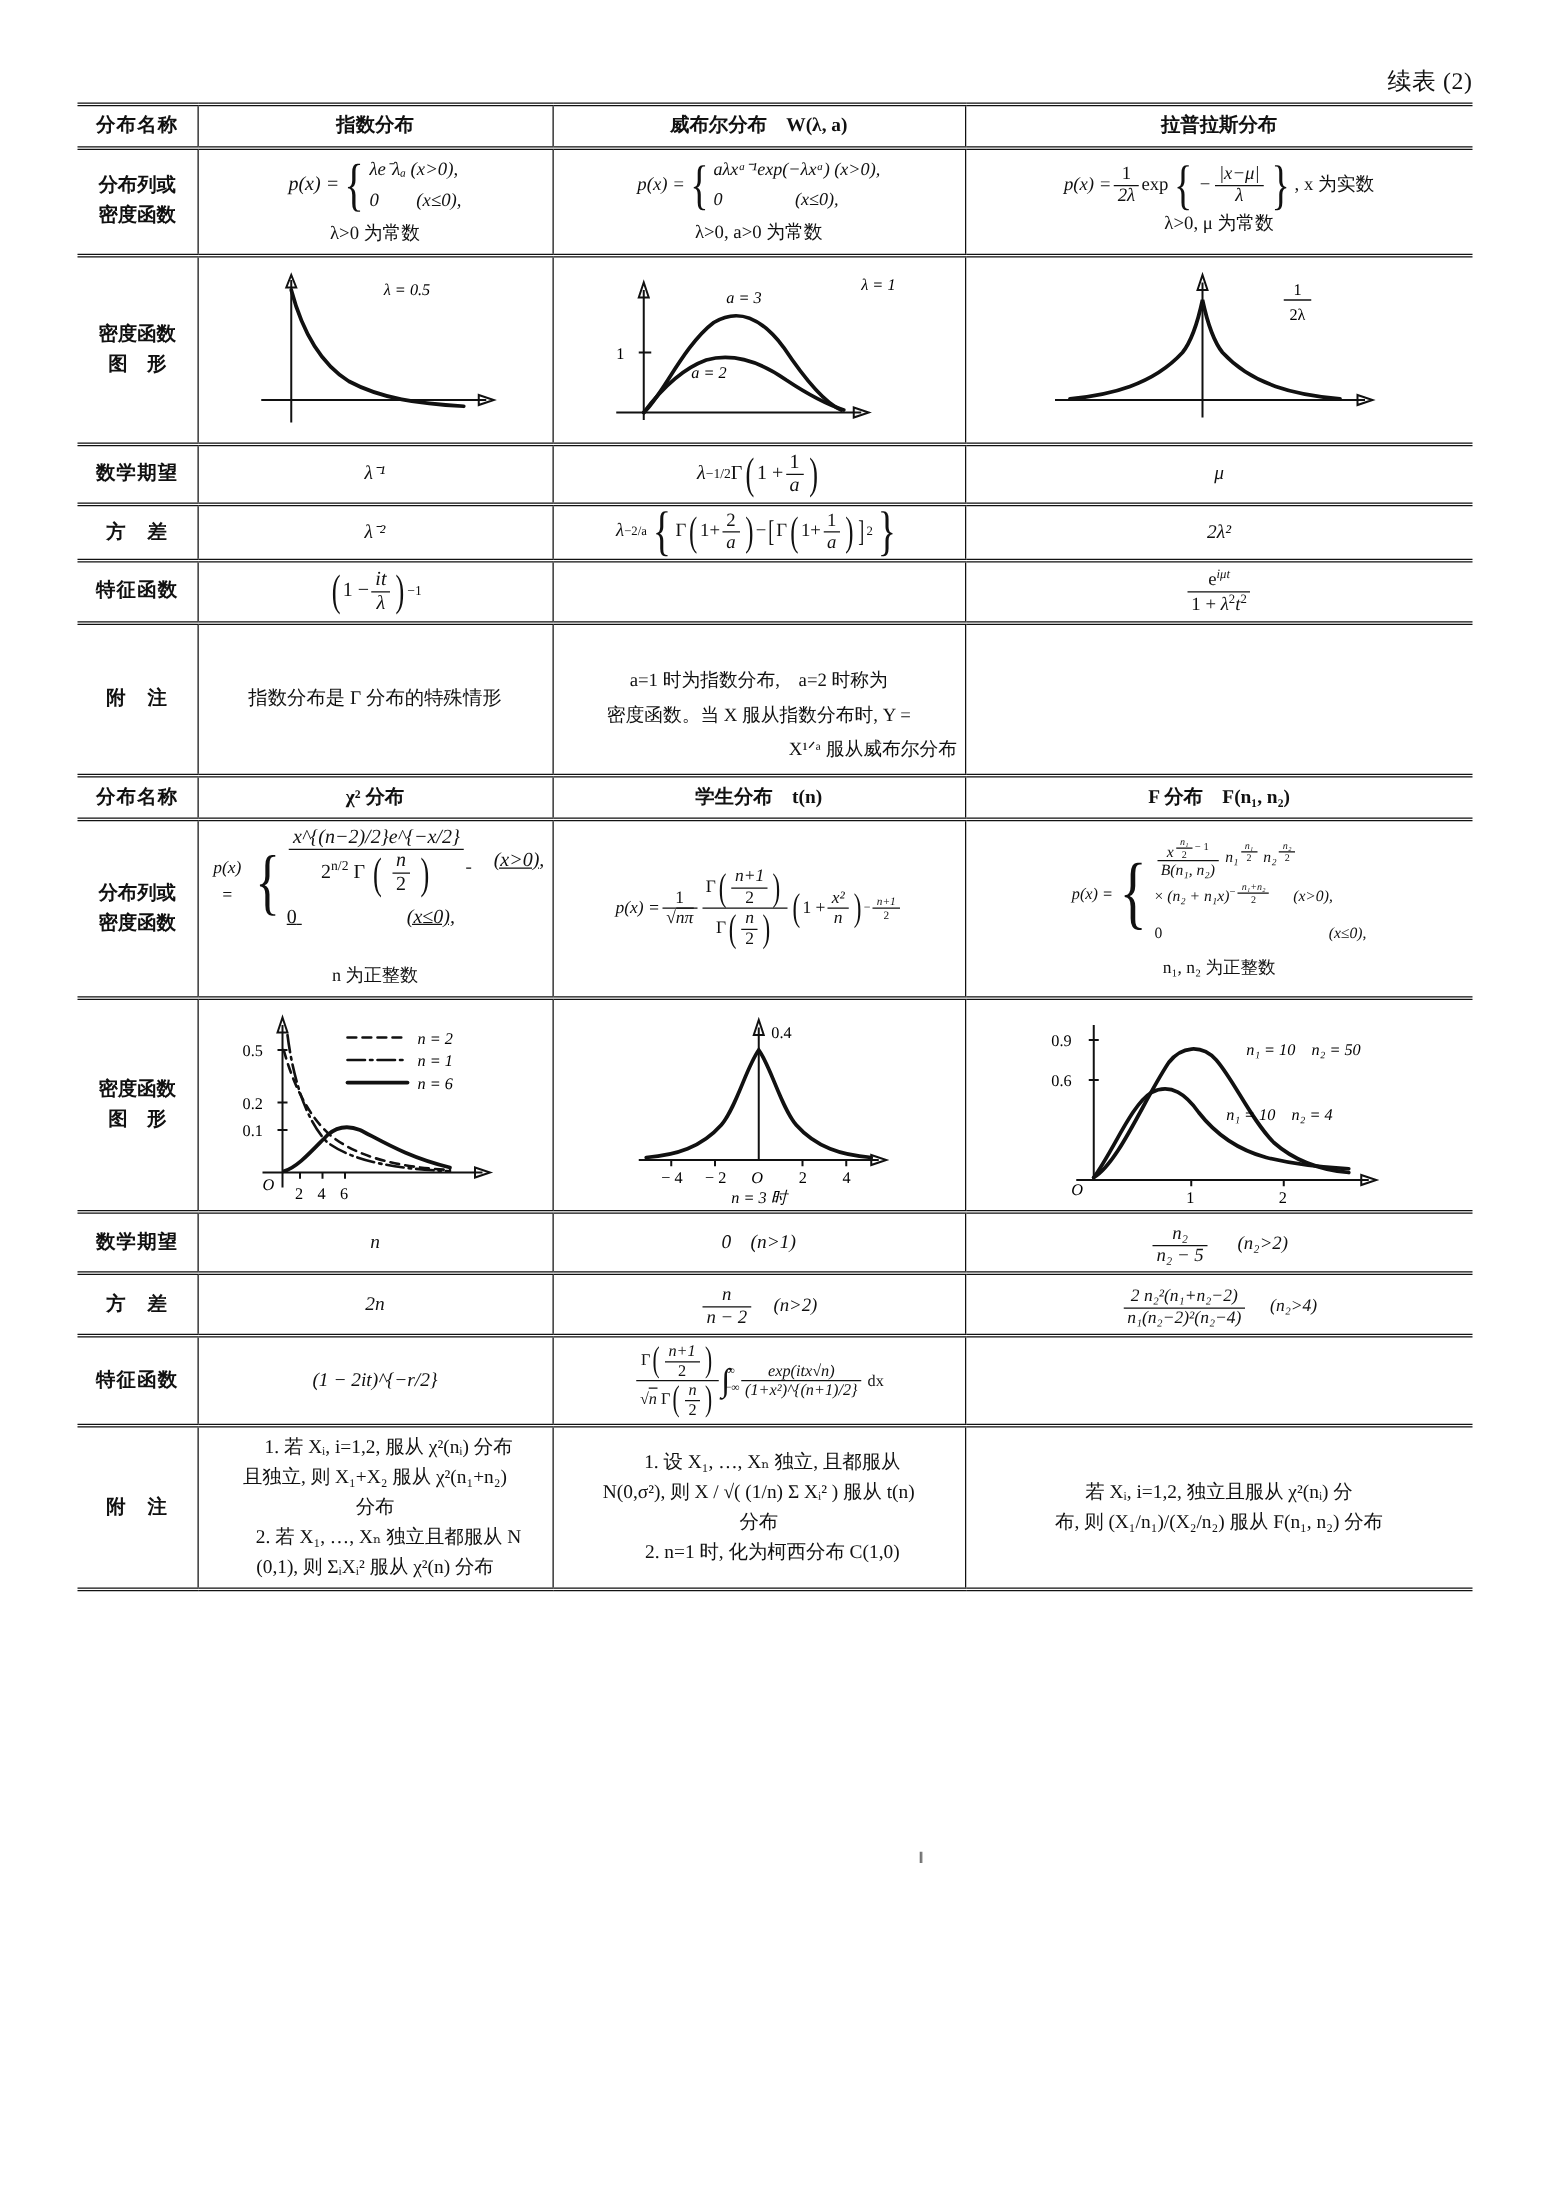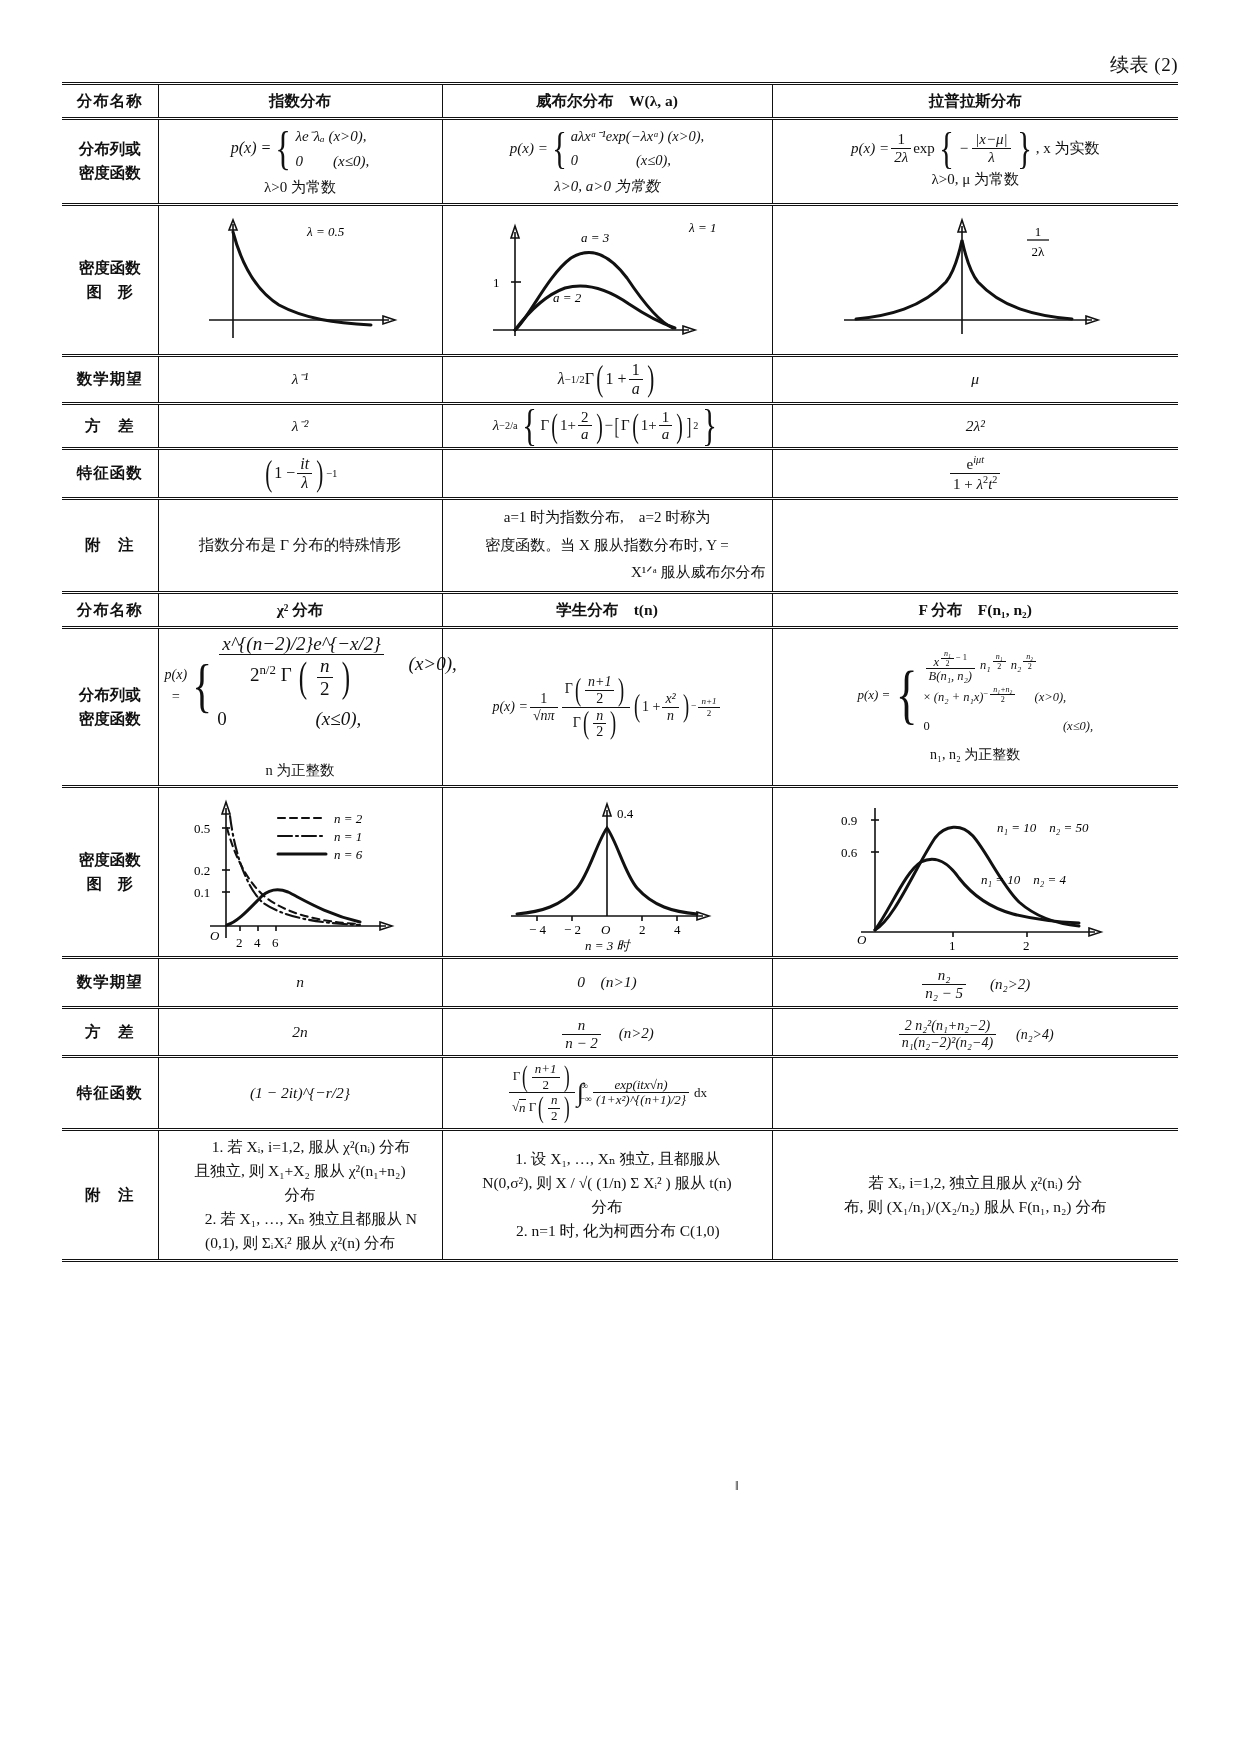--- a/index.html
+++ b/index.html
@@ -129,7 +129,7 @@
             <span class="row mi">0　　　　(x≤0),</span>
           </span>
         </div>
-        <div style="font-size:15px;margin-top:2px;font-style:italic;">λ&gt;0, a&gt;0 为常数</div>
+        <div style="font-size:15px;margin-top:2px;">λ&gt;0, a&gt;0 为常数</div>
       </td>
 
       <td class="last">

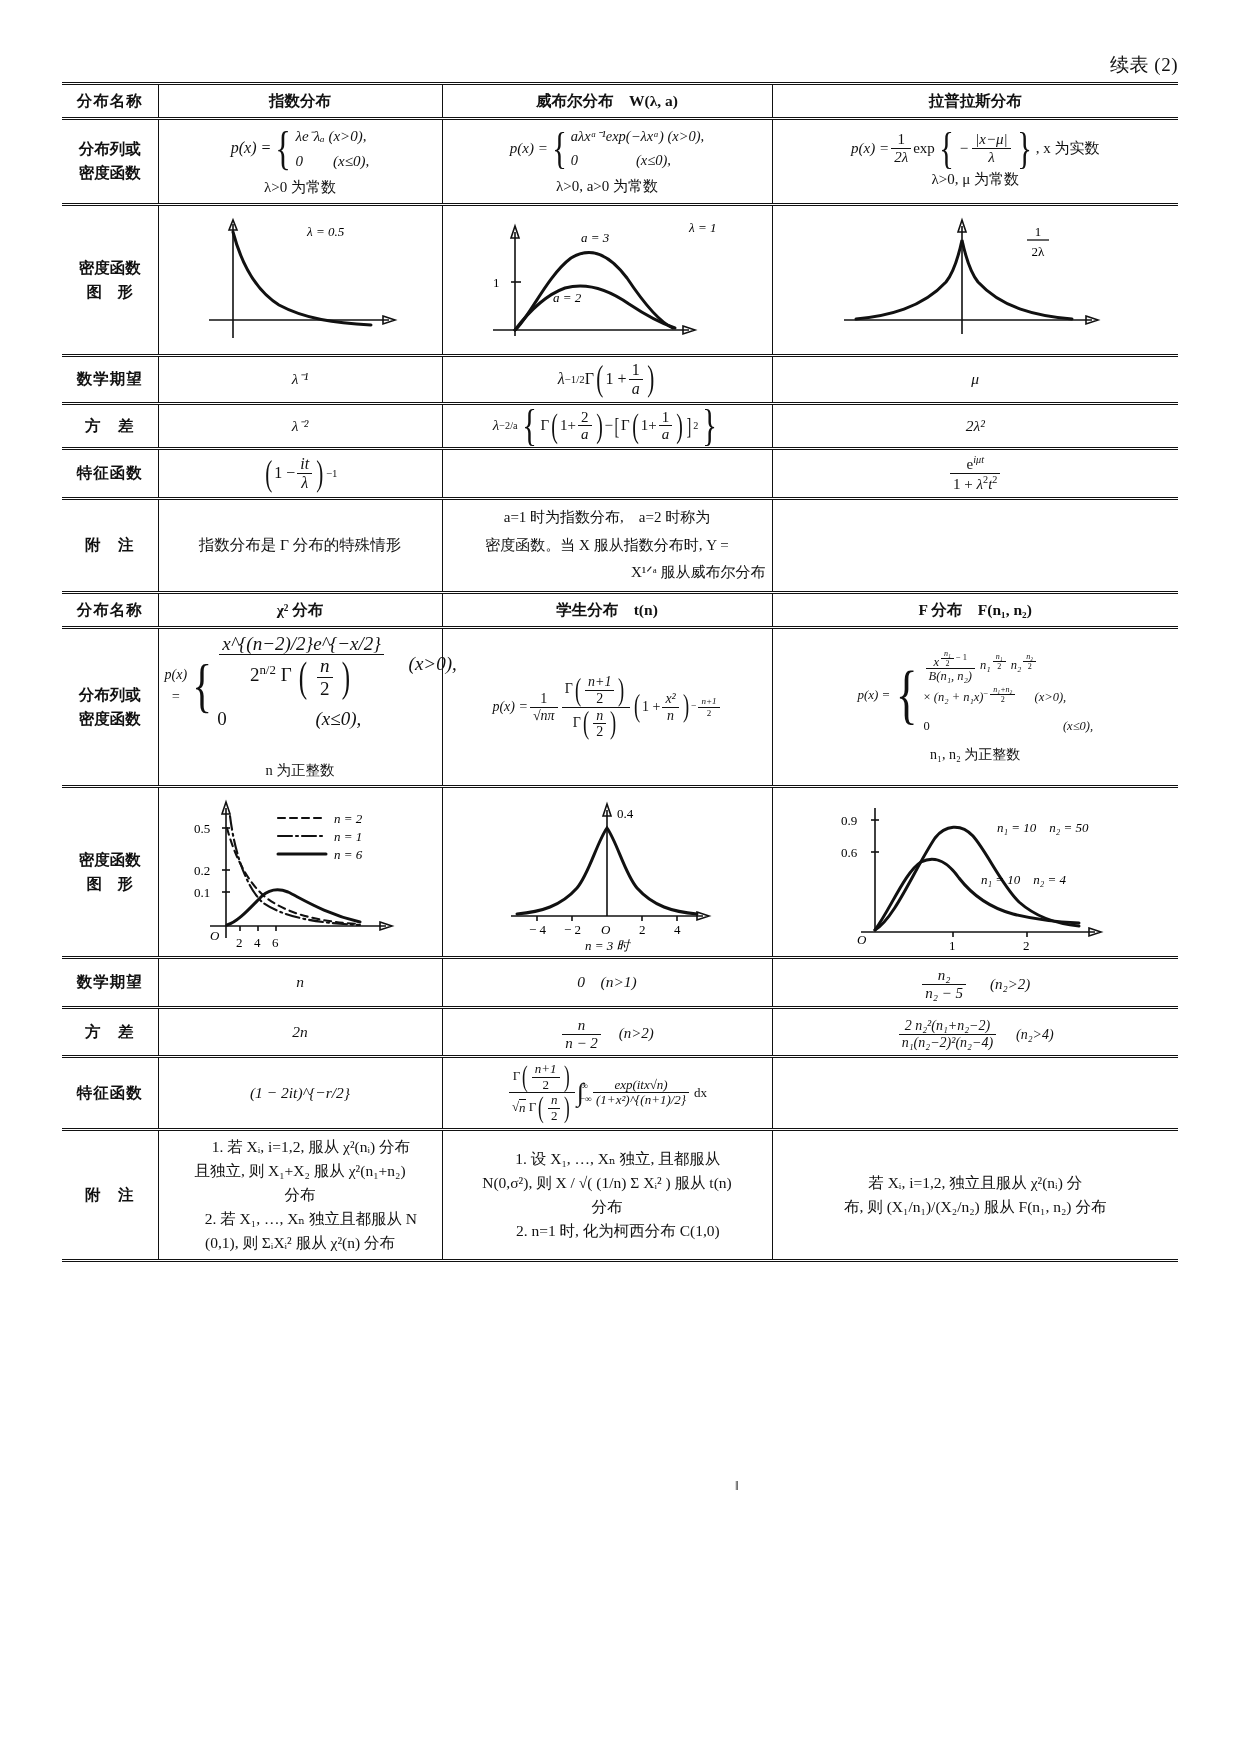--- a/index.html
+++ b/index.html
@@ -66,7 +66,7 @@
   .cases .row{display:block;white-space:nowrap;}
   .eqwrap{display:inline-flex;align-items:center;justify-content:center;}
   .paren{display:inline-block;font-size:2.2em;line-height:.5;vertical-align:middle;transform:scaleX(.6);font-weight:300;}
-  .note{font-size:15px;line-height:1.85;text-align:left;}
+  .note{font-size:15px;line-height:1.85;text-align:left;margin-top:28px;}
   .noteC{font-size:15px;line-height:1.85;text-align:center;}
   .cellpad{padding:10px 8px;}
 

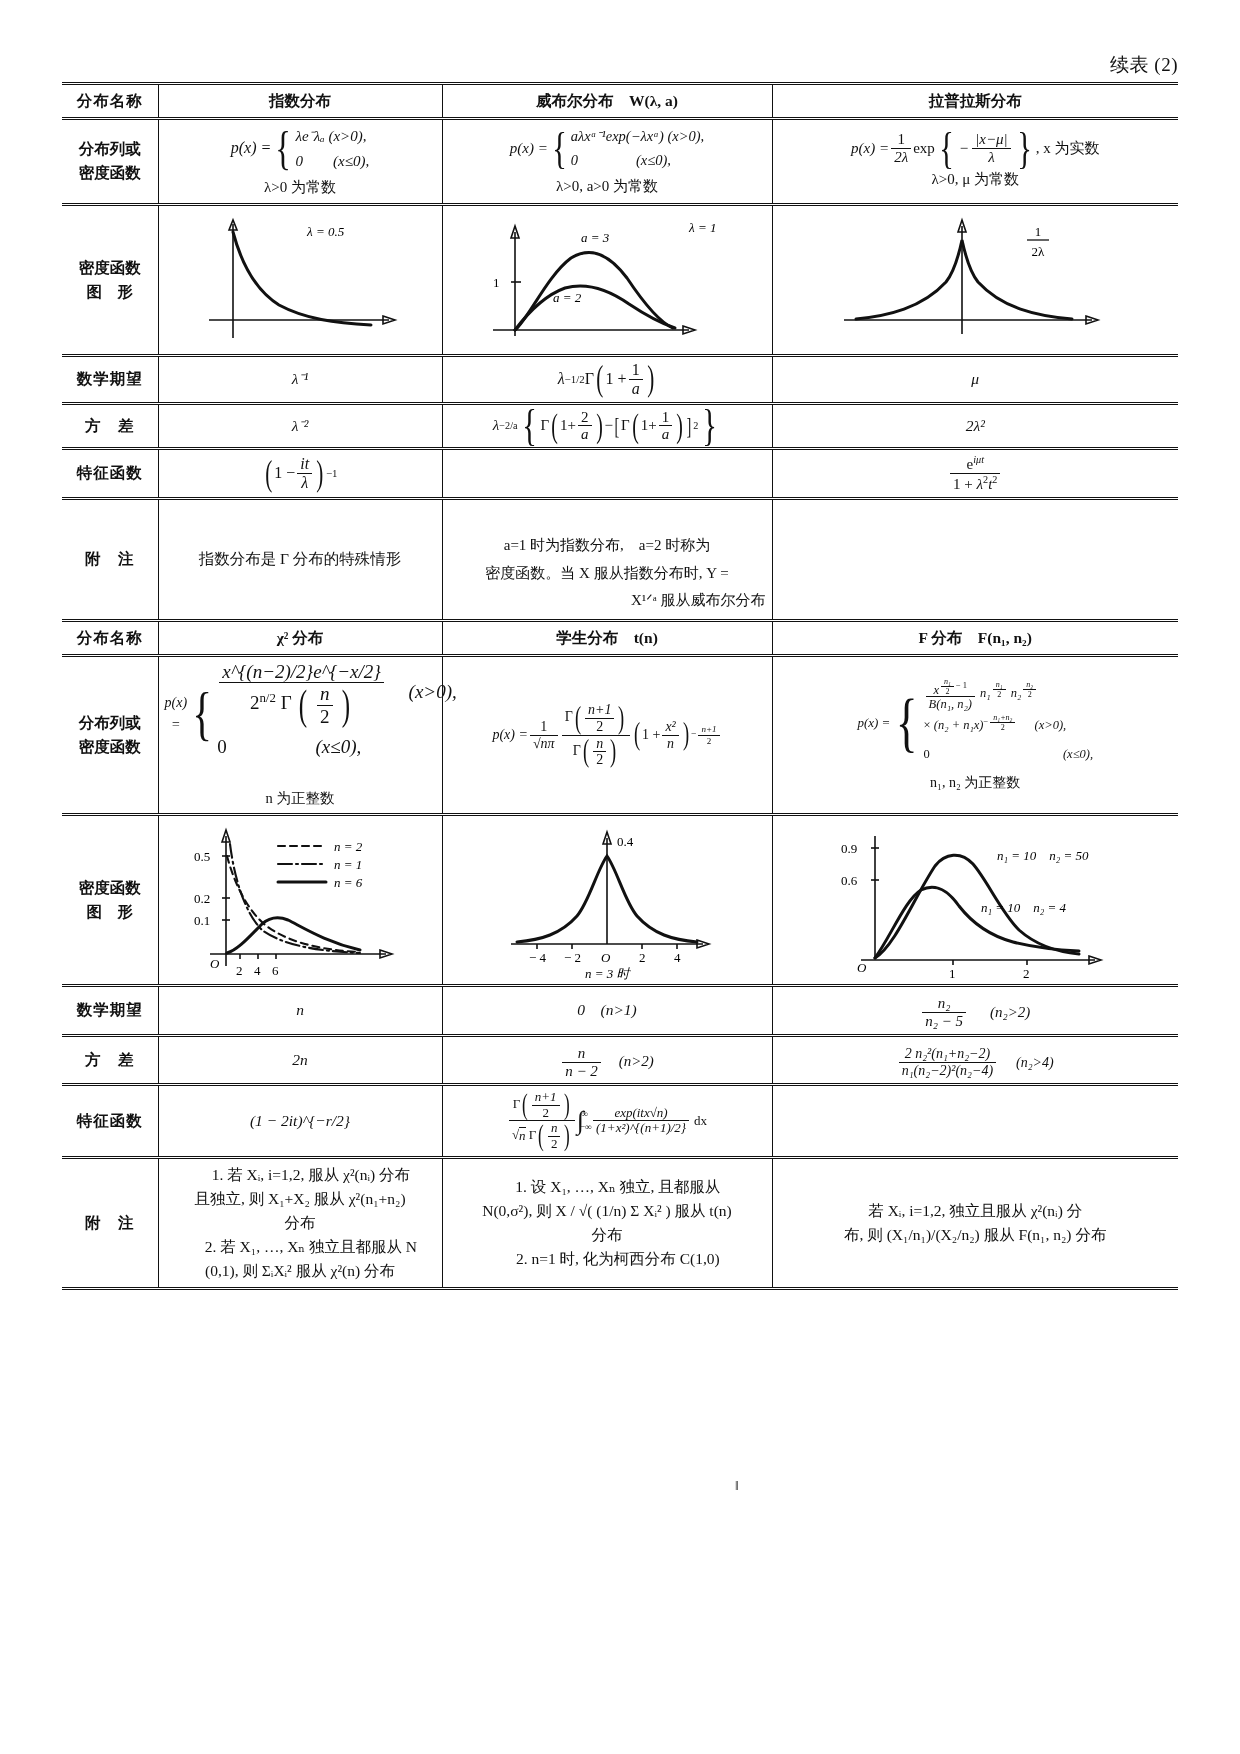--- a/index.html
+++ b/index.html
@@ -309,7 +309,7 @@
         <div class="eqwrap" style="font-size:14px;">
           <span class="mi">p(x) =</span>
           <span class="brace" style="font-size:4.2em;">{</span>
-          <span class="cases" style="font-size:19px;line-height:2.1;">
+          <span class="cases" style="font-size:16px;line-height:2.1;text-decoration:underline;">
             <span class="row" style="white-space:nowrap;">
               <span class="frac">
                 <span class="num mi">x^{(n−2)/2}e^{−x/2}</span>

